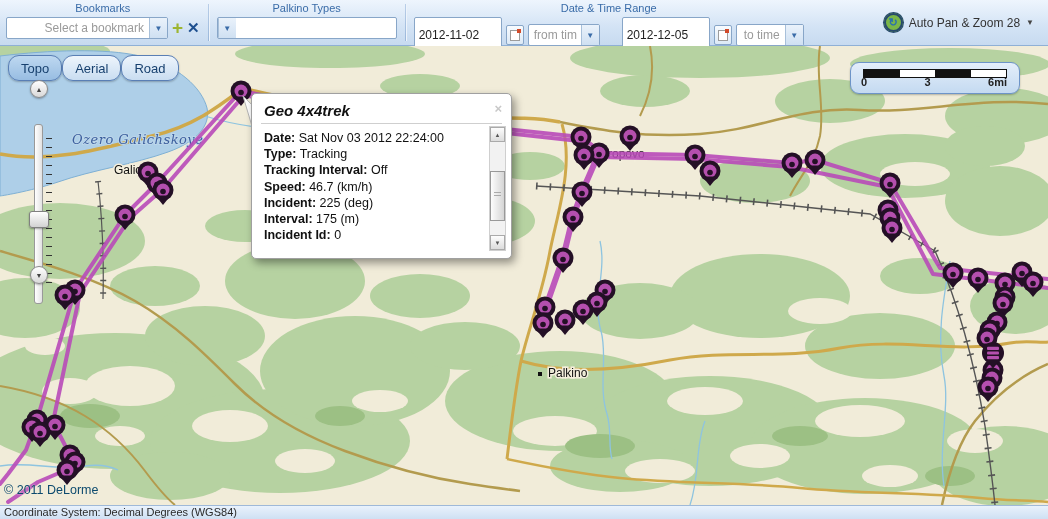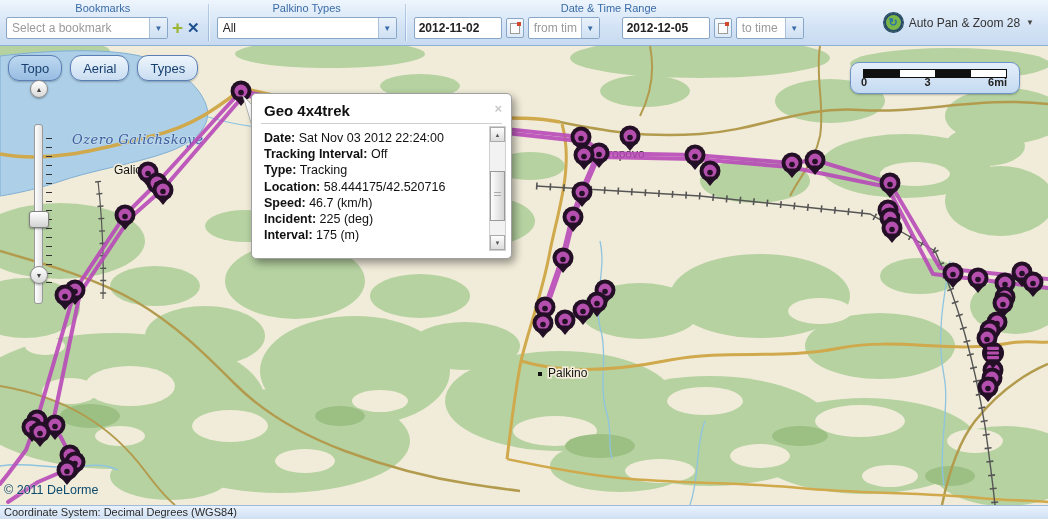--- a/index.html
+++ b/index.html
@@ -15,7 +15,7 @@
   .tb-label{font-size:11px;color:#3a6ca8;line-height:13px;}
   .tb-row{display:flex;align-items:center;gap:4px;margin-top:2px;}
   .tb-sep{width:1px;background:linear-gradient(#b9cee8,#9ab7da);margin:4px 2px;box-shadow:1px 0 0 #eef4fb;}
-  .combo{display:flex;height:20px;border:1px solid #88a6c8;background:#fff;border-radius:2px;overflow:hidden;}
+  .combo{display:flex;height:20px;border:1px solid #88a6c8;background:#fff;border-radius:2px;overflow:hidden;text-align:right;}
   .combo-text{font-size:12px;line-height:20px;padding:0 5px;color:#222;white-space:nowrap;overflow:hidden;}
   .combo-text.gray{color:#9a9a9a;}
   .combo-btn{width:17px;background:linear-gradient(#eaf2fb,#cfe0f2);border-left:1px solid #a8c0da;

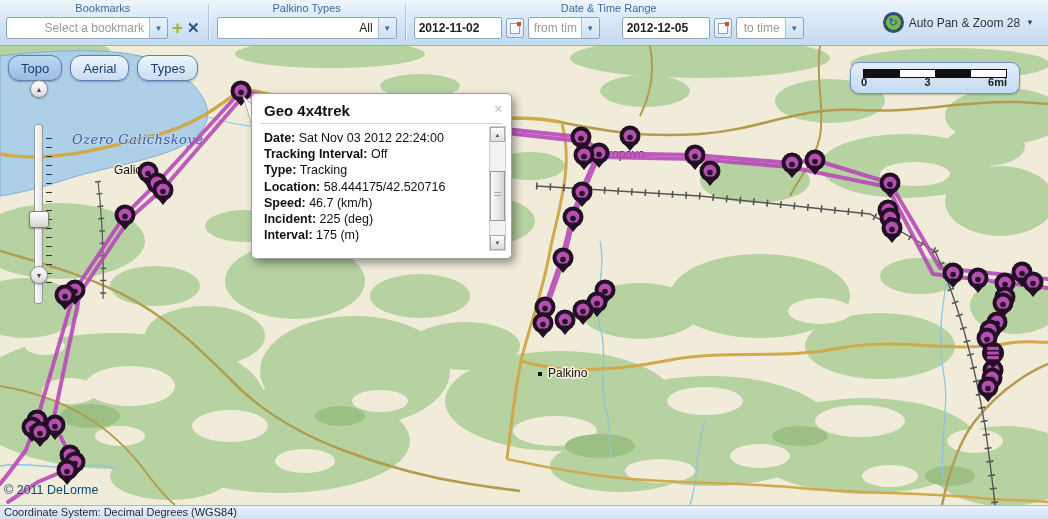--- a/index.html
+++ b/index.html
@@ -117,7 +117,6 @@
     <div class="tb-label">Palkino Types</div>
     <div class="tb-row">
       <div class="combo" style="width:178px">
-        <div class="combo-text" style="flex:1">All</div>
         <div class="combo-btn">▼</div>
       </div>
     </div>

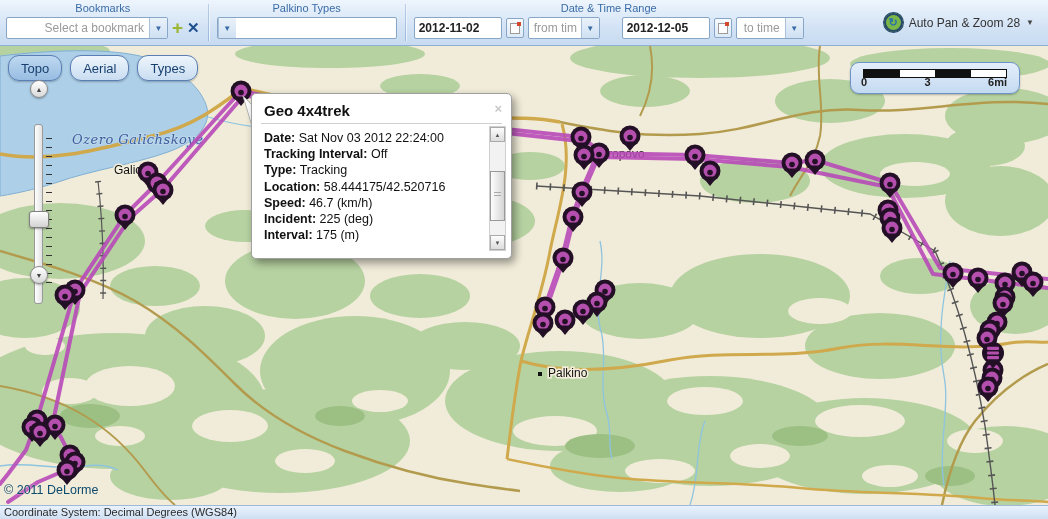--- a/index.html
+++ b/index.html
@@ -21,7 +21,7 @@
   .combo-btn{width:17px;background:linear-gradient(#eaf2fb,#cfe0f2);border-left:1px solid #a8c0da;
     display:flex;align-items:center;justify-content:center;font-size:8px;color:#3a6ba8;cursor:pointer;}
   .tb-input{height:18px;border:1px solid #88a6c8;border-radius:2px;font-size:12px;
-    font-family:"Liberation Sans",sans-serif;padding:1px 4px;color:#222;font-weight:bold;}
+    font-family:"Liberation Sans",sans-serif;padding:8px 4px;color:#222;}
   .cal-btn{width:16px;height:18px;border:1px solid #88a6c8;border-radius:2px;
     background:linear-gradient(#f7fbff,#dcE9f6);position:relative;cursor:pointer;}
   .cal-btn::before{content:"";position:absolute;left:3px;top:4px;width:8px;height:9px;

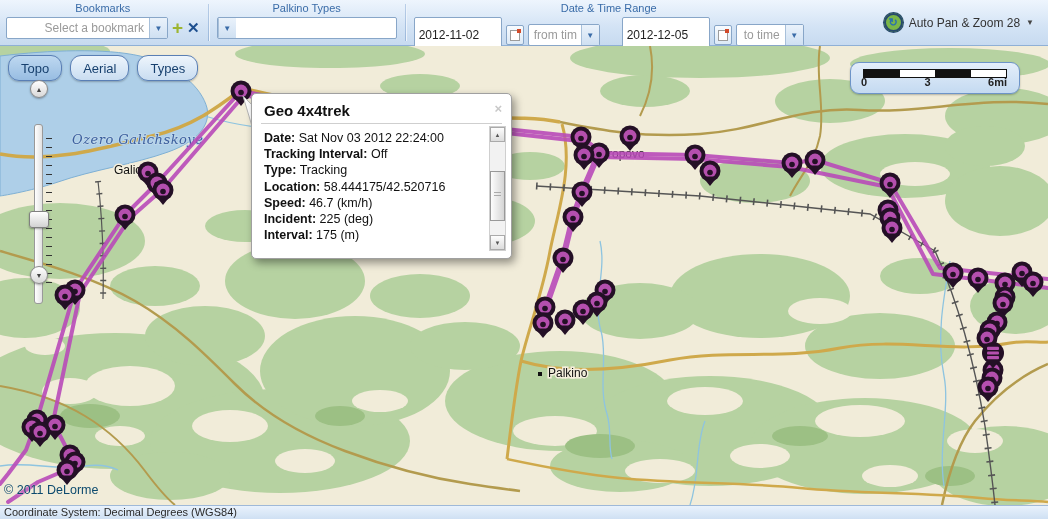--- a/index.html
+++ b/index.html
@@ -47,7 +47,7 @@
     text-shadow:0 0 2px #f1ecd9;}
 
   
-  .map-btns{position:absolute;left:8px;top:9px;display:flex;gap:8px;}
+  .map-btns{position:absolute;left:8px;top:9px;display:flex;}
   .map-btn{height:24px;padding:0 12px;border:1px solid #5a7fb5;border-radius:11px;
     background:linear-gradient(#eef5fc,#c9ddf1);color:#17406e;font-size:13px;
     display:flex;align-items:center;cursor:pointer;box-shadow:0 1px 2px rgba(0,0,0,.25);}

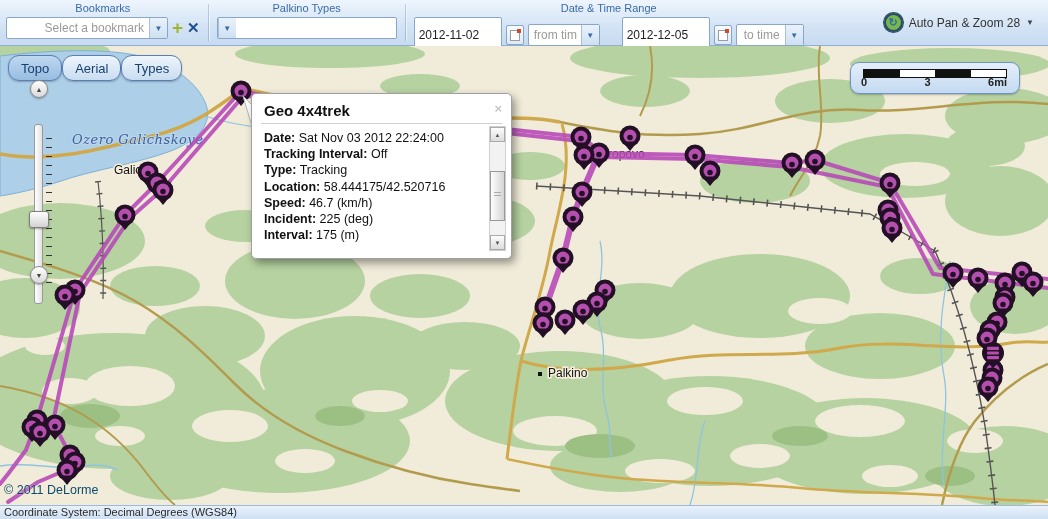--- a/index.html
+++ b/index.html
@@ -648,7 +648,7 @@
 <div class="map-btns" style="top:55px;position:absolute;left:8px;z-index:6">
   <div class="map-btn active">Topo</div>
   <div class="map-btn">Aerial</div>
-  <div class="map-btn">Types</div>
+  <div class="map-btn">Road</div>
 </div>
 
 <div class="zoom-slider" style="position:absolute;left:0;top:80px;z-index:6">

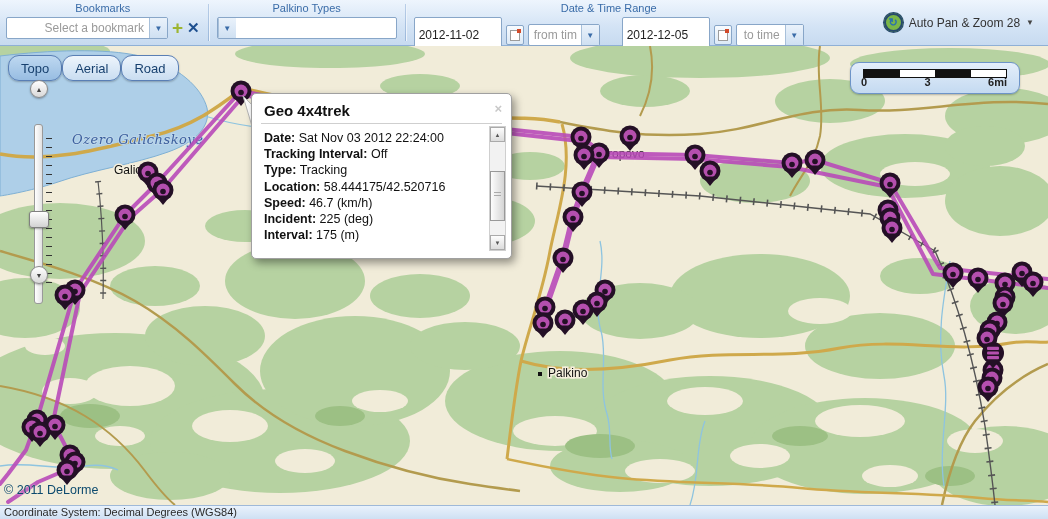--- a/index.html
+++ b/index.html
@@ -78,7 +78,7 @@
   
   .popup{position:absolute;left:251px;top:93px;width:259px;height:164px;background:#fff;
     border:1px solid #a0a0a0;border-radius:5px;box-shadow:3px 4px 8px rgba(0,0,0,.4);z-index:5;}
-  .pp-title{font-size:15px;font-weight:bold;color:#111;padding:8px 12px 4px;}
+  .pp-title{font-size:15px;font-weight:bold;color:#111;padding:8px 12px 4px;font-style:italic;}
   .pp-close{position:absolute;right:9px;top:7px;font-size:13px;font-weight:bold;color:#c8c8c8;cursor:pointer;}
   .pp-divider{border-top:1px solid #cfcfcf;margin:0 9px;}
   .pp-body{padding:6px 28px 6px 12px;font-size:12.5px;line-height:16.2px;color:#111;}

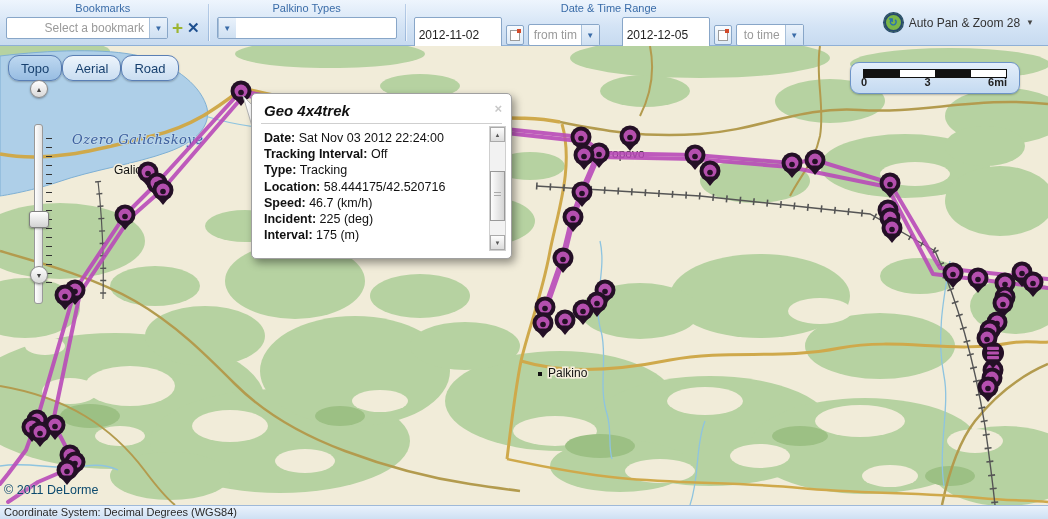--- a/index.html
+++ b/index.html
@@ -679,8 +679,8 @@
   <div class="pp-divider"></div>
   <div class="pp-body" id="popup-body">
       <div class="pp-row"><b>Date:</b> Sat Nov 03 2012 22:24:00</div>
+      <div class="pp-row"><b>Type:</b> Tracking</div>
       <div class="pp-row"><b>Tracking Interval:</b> Off</div>
-      <div class="pp-row"><b>Type:</b> Tracking</div>
       <div class="pp-row"><b>Location:</b> 58.444175/42.520716</div>
       <div class="pp-row"><b>Speed:</b> 46.7 (km/h)</div>
       <div class="pp-row"><b>Incident:</b> 225 (deg)</div>

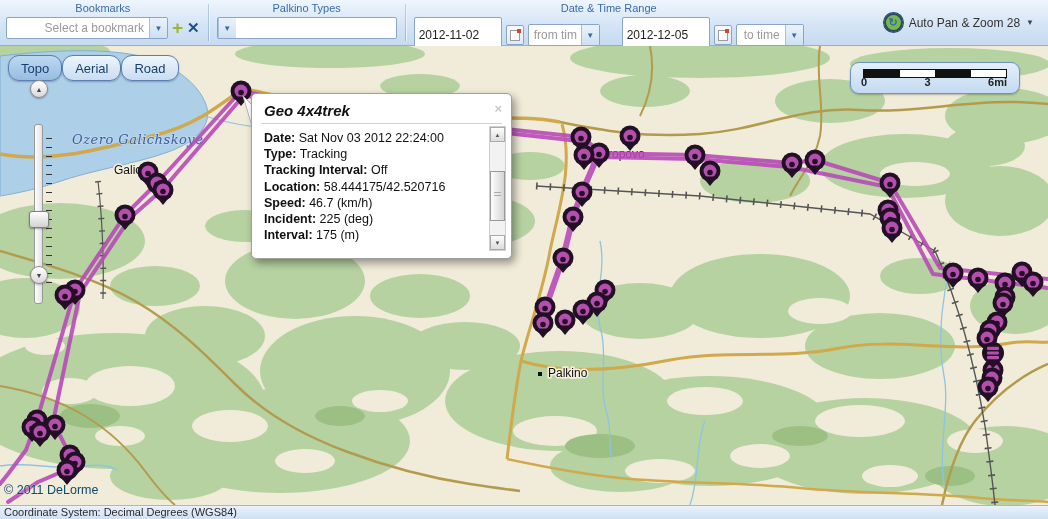--- a/index.html
+++ b/index.html
@@ -681,7 +681,6 @@
       <div class="pp-row"><b>Date:</b> Sat Nov 03 2012 22:24:00</div>
       <div class="pp-row"><b>Type:</b> Tracking</div>
       <div class="pp-row"><b>Tracking Interval:</b> Off</div>
-      <div class="pp-row"><b>Location:</b> 58.444175/42.520716</div>
       <div class="pp-row"><b>Speed:</b> 46.7 (km/h)</div>
       <div class="pp-row"><b>Incident:</b> 225 (deg)</div>
       <div class="pp-row"><b>Interval:</b> 175 (m)</div>

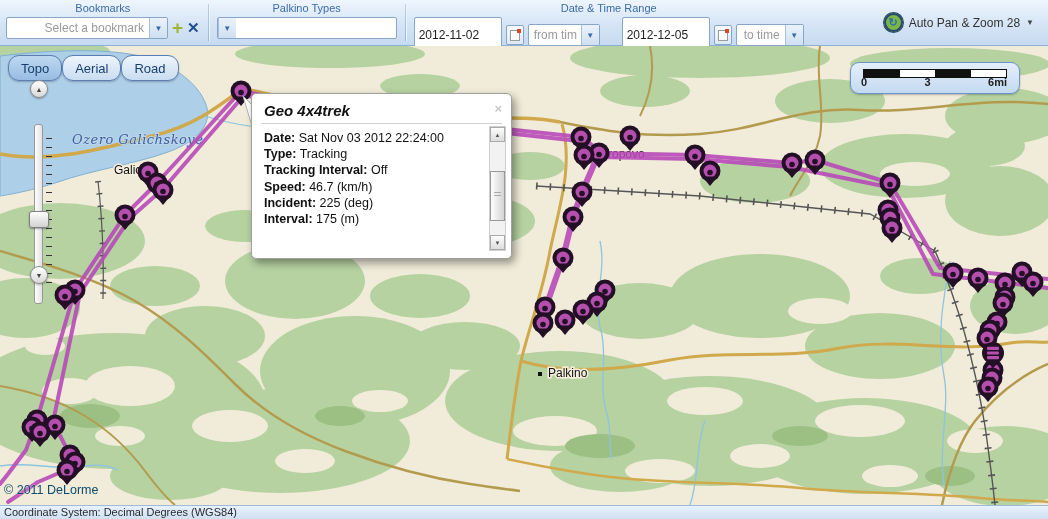--- a/index.html
+++ b/index.html
@@ -684,6 +684,7 @@
       <div class="pp-row"><b>Speed:</b> 46.7 (km/h)</div>
       <div class="pp-row"><b>Incident:</b> 225 (deg)</div>
       <div class="pp-row"><b>Interval:</b> 175 (m)</div>
+      <div class="pp-row"><b>Incident Id:</b> 0</div>
     </div>
   <div class="pp-scroll">
     <div class="pp-sbtn" style="top:0">▲</div>

